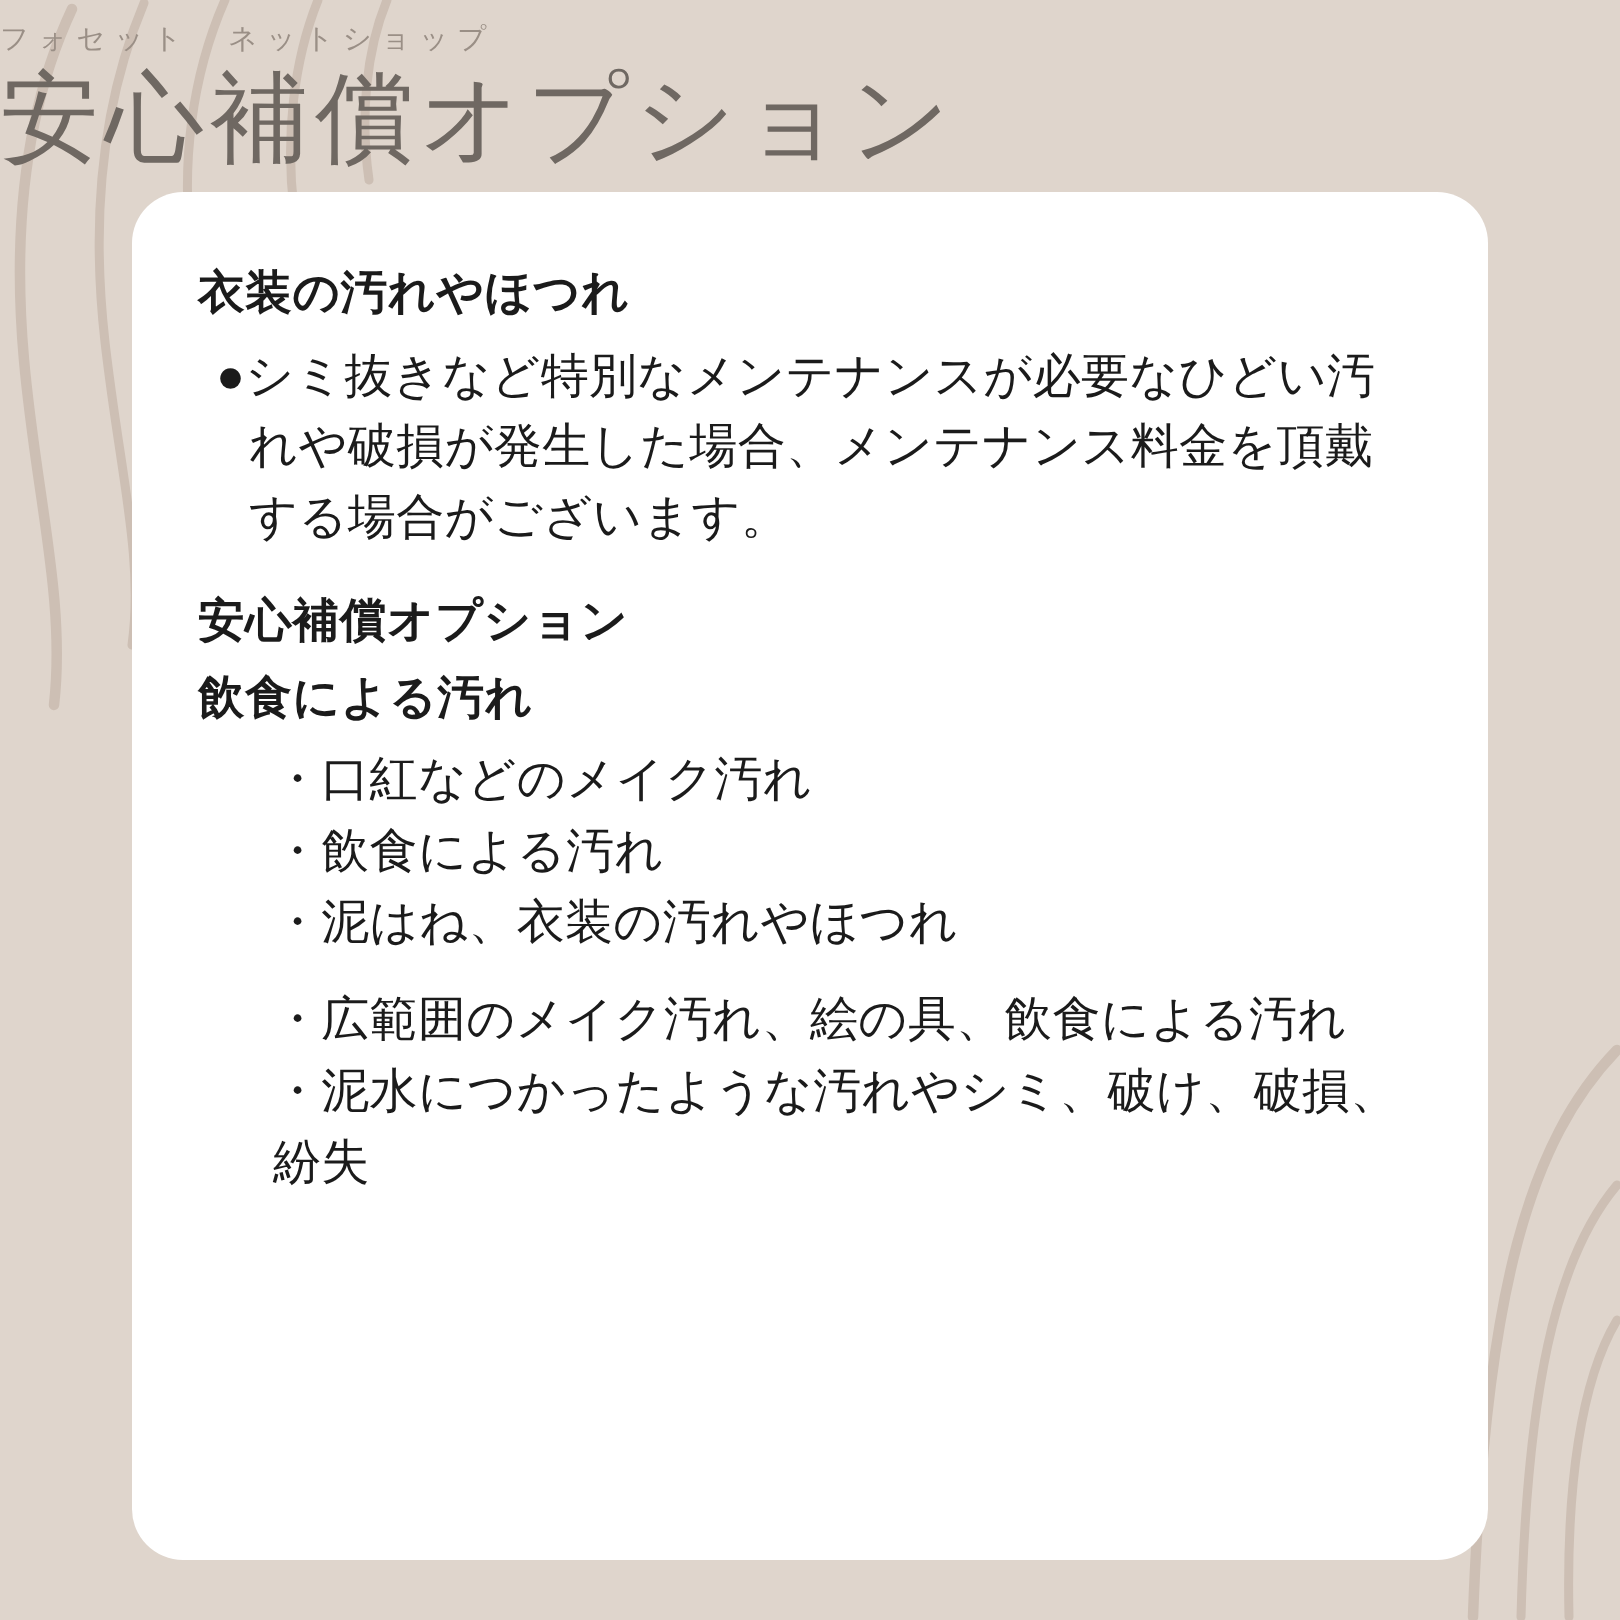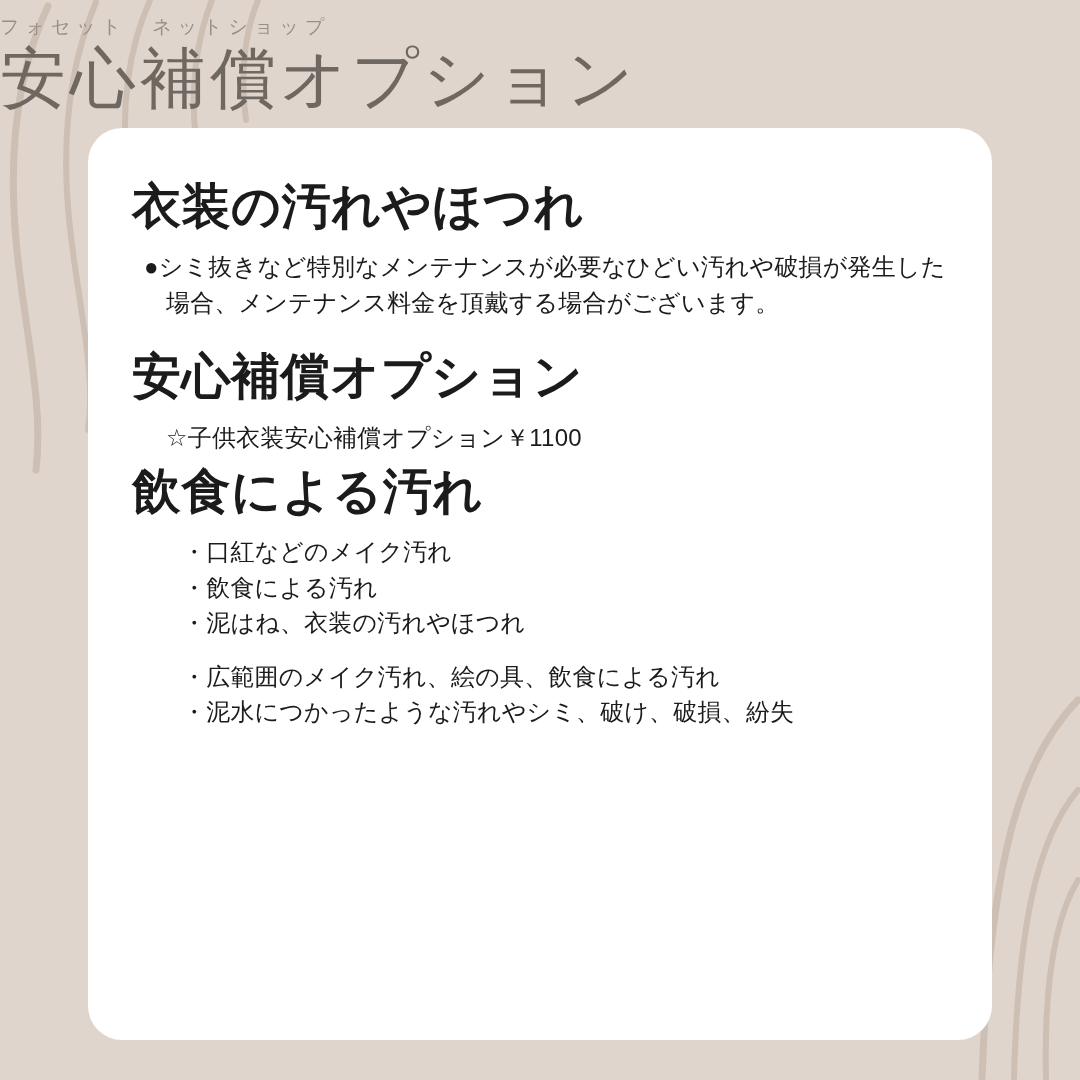--- a/index.html
+++ b/index.html
@@ -70,7 +70,7 @@
     margin-bottom: 6px;
   }
   h2.sec-title {
-    font-size: 49px;
+    font-size: 31px;
     font-weight: 700;
     color: #1b1b1b;
     margin: 0 0 12px 0;

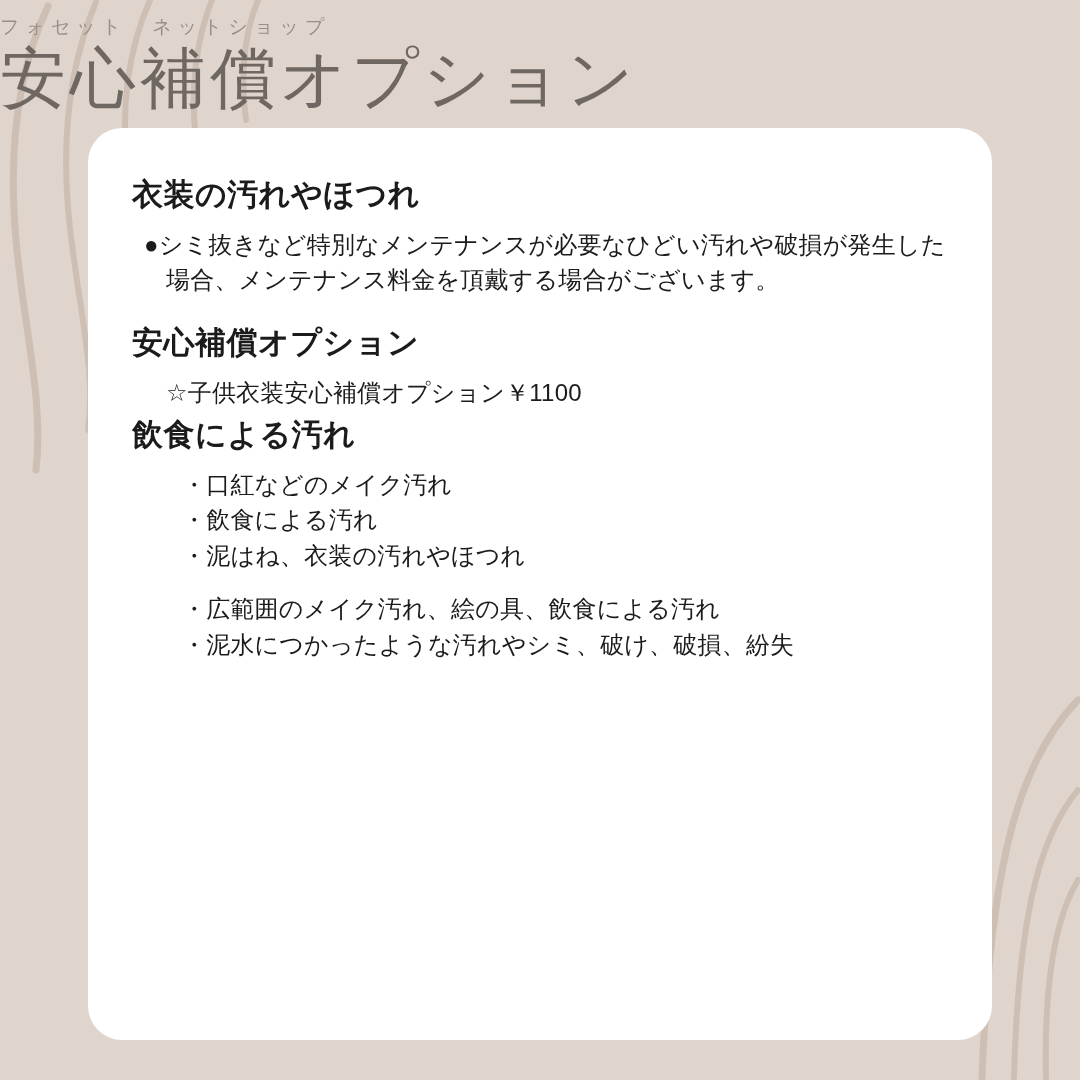--- a/index.html
+++ b/index.html
@@ -78,7 +78,7 @@
     letter-spacing: 0.5px;
   }
   .sec-body {
-    font-size: 24px;
+    font-size: 32px;
     color: #1b1b1b;
     line-height: 1.48;
     margin: 0 0 20px 0;

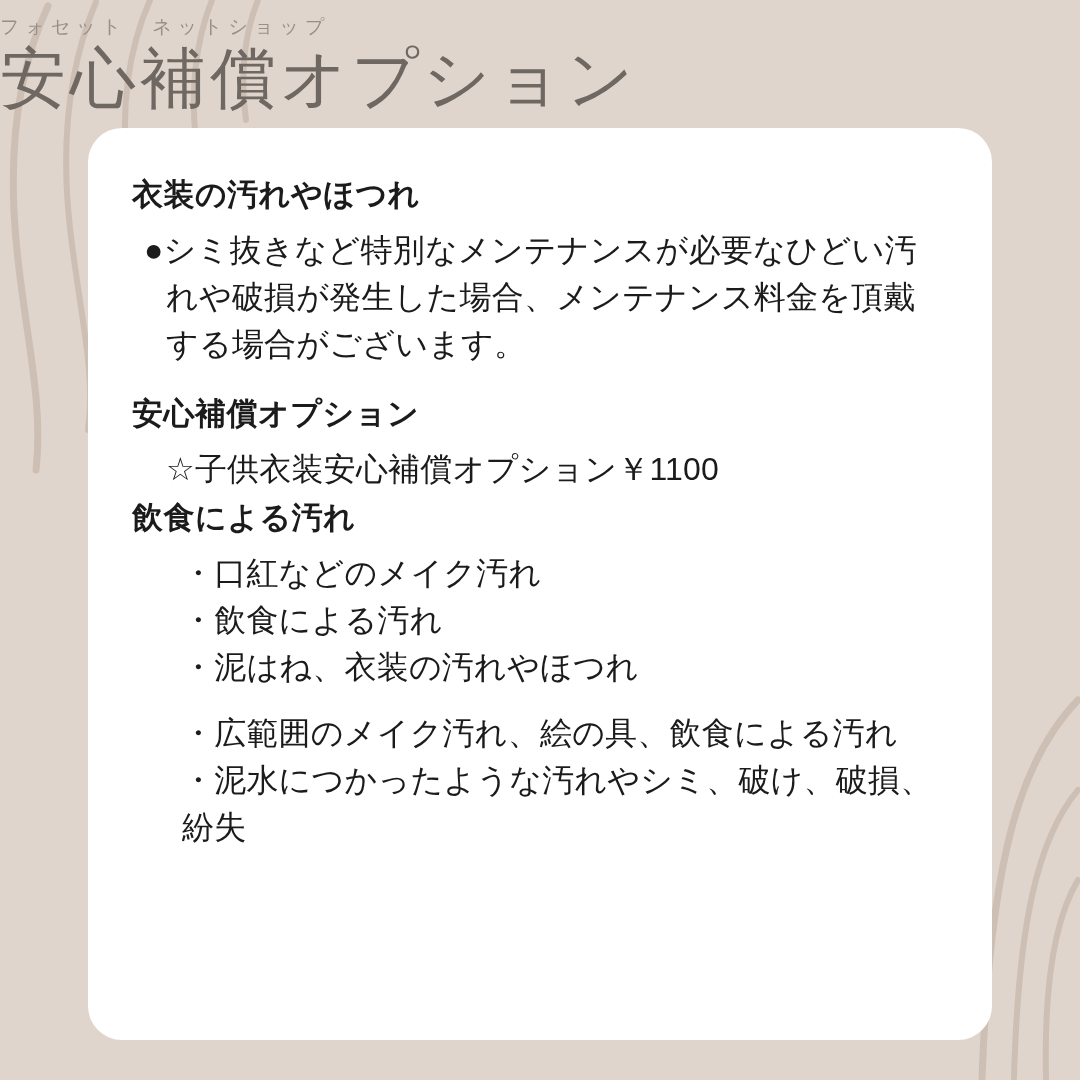--- a/index.html
+++ b/index.html
@@ -131,7 +131,6 @@
 
   <div class="section">
     <h2 class="sec-title">安心補償オプション</h2>
-    <p class="sec-body plain-line" style="margin-bottom:0">☆子供衣装安心補償オプション￥1100</p>
   </div>
 
   <div class="section">

